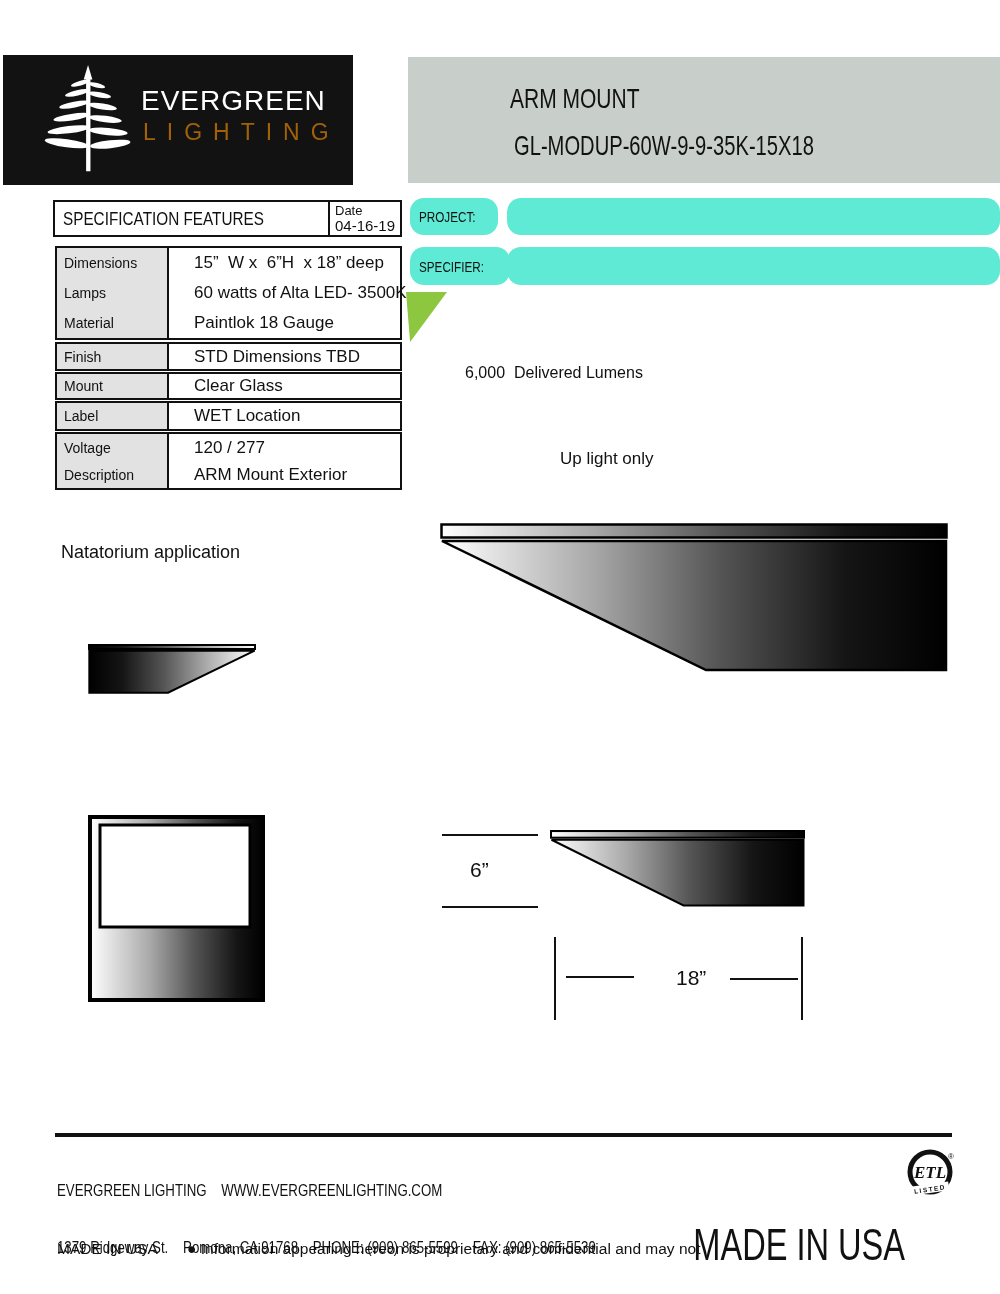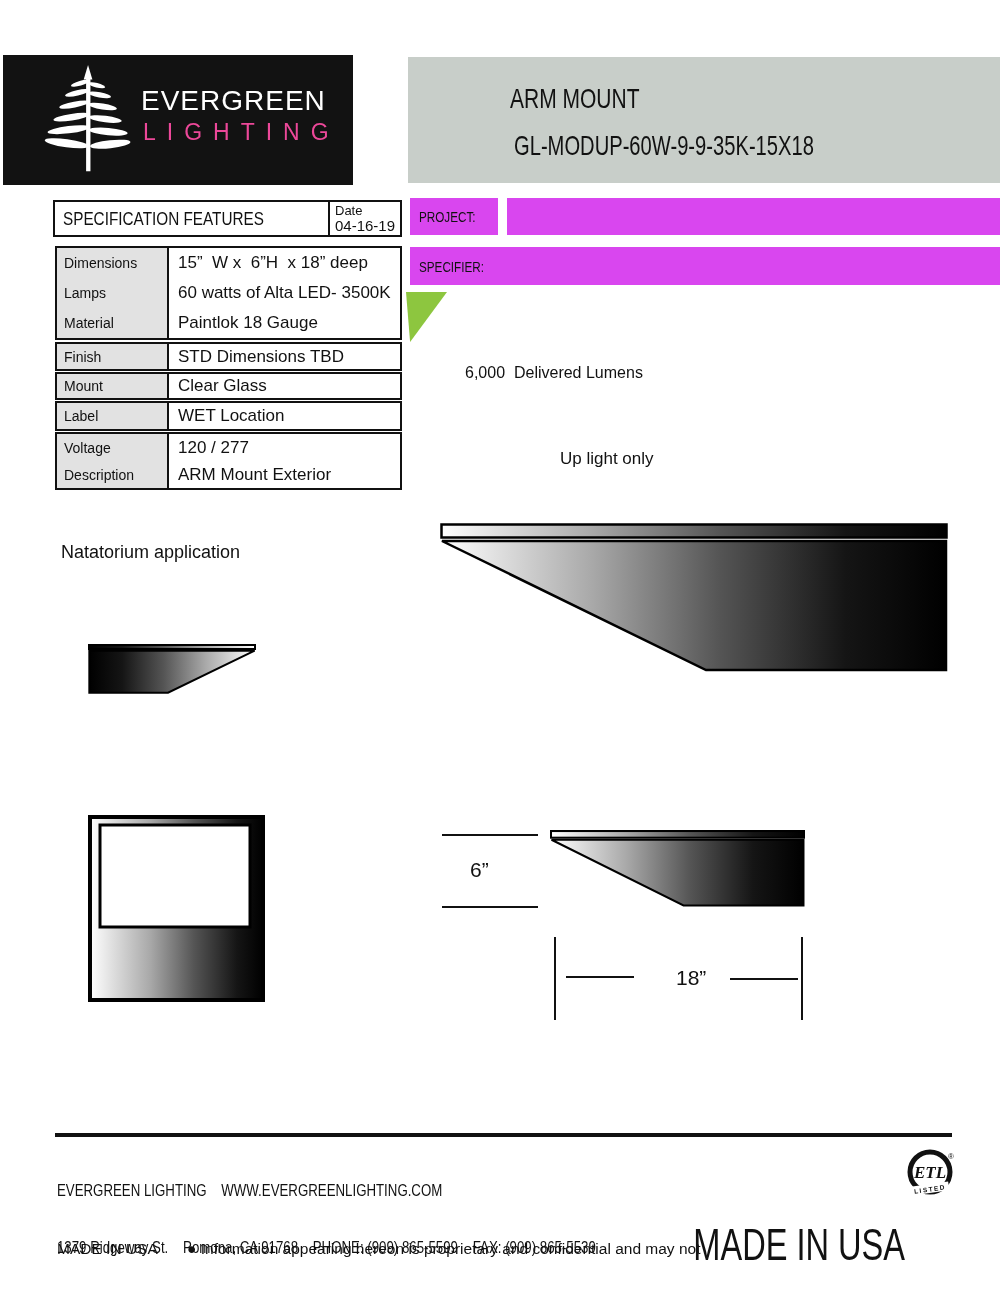--- a/index.html
+++ b/index.html
@@ -11,7 +11,7 @@
   .logo-box{position:absolute;left:3px;top:55px;width:350px;height:130px;background:#121212;}
   .tree{position:absolute;left:40px;top:8px;width:92px;height:116px;}
   .brand1{position:absolute;left:138px;top:30px;font-size:28px;letter-spacing:1px;color:#fff;}
-  .brand2{position:absolute;left:140px;top:64px;font-size:23px;letter-spacing:11px;color:#ec4899;}
+  .brand2{position:absolute;left:140px;top:64px;font-size:23px;letter-spacing:11px;color:#a16207;}
   .hdr-gray{position:absolute;left:408px;top:57px;width:592px;height:126px;background:#c8cec9;}
   .hdr-title{position:absolute;left:102px;top:26px;font-size:28px;transform:scaleX(.75);transform-origin:0 50%;}
   .hdr-model{position:absolute;left:106px;top:73px;font-size:28px;transform:scaleX(.72);transform-origin:0 50%;}

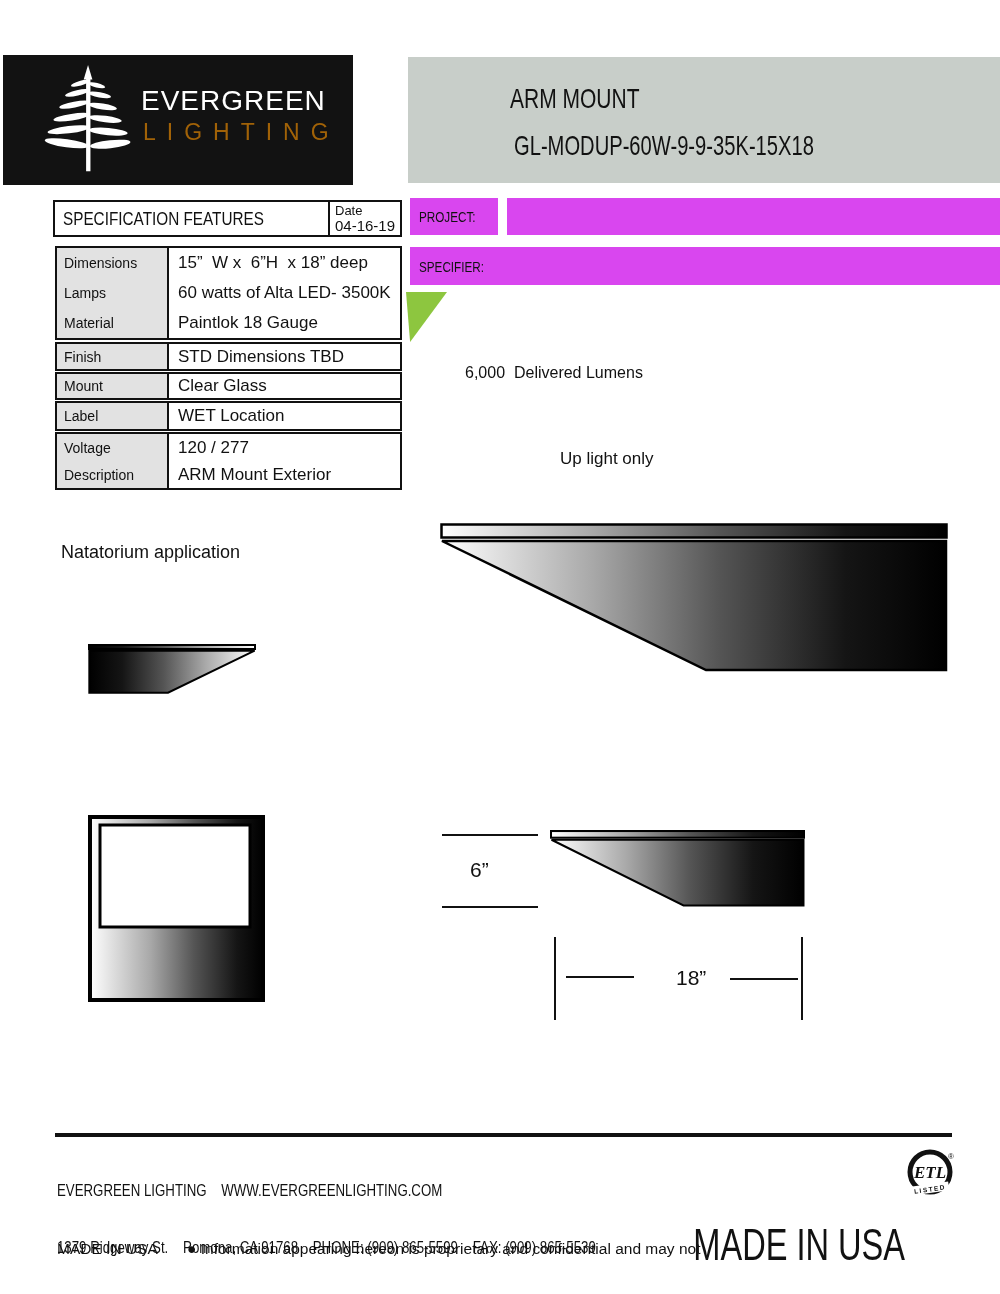--- a/index.html
+++ b/index.html
@@ -31,7 +31,7 @@
   .val{font-size:17px;padding-left:9px;white-space:pre;}
 
   
-  .fbox{position:absolute;background:#d946ef;box-sizing:border-box;}
+  .fbox{position:absolute;background:#5eead4;box-sizing:border-box;border-radius:14px;}
   .flabel{display:flex;align-items:center;}
   .flabel span{font-size:15px;transform:scaleX(.78);transform-origin:0 50%;margin-left:9px;white-space:nowrap;}
   .finput{border:none;font:16px "Liberation Sans",sans-serif;color:#111;padding:0 8px;outline:none;}

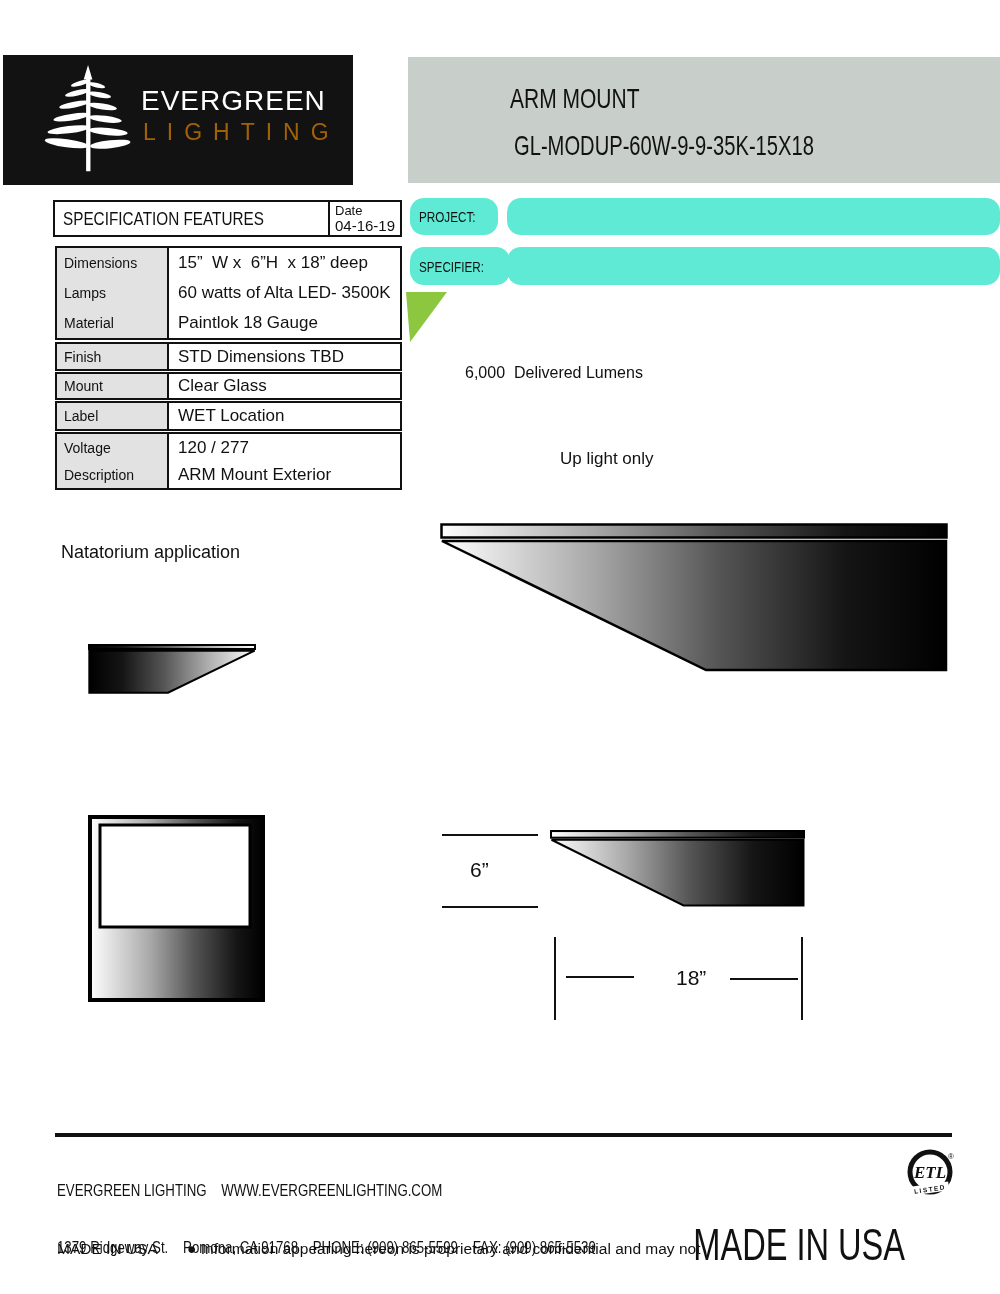--- a/index.html
+++ b/index.html
@@ -28,7 +28,7 @@
   .row{flex:1;display:flex;align-items:center;}
   .lbl{width:112px;align-self:stretch;display:flex;align-items:center;background:#e2e2e2;
        border-right:2px solid #111;font-size:14px;padding-left:7px;box-sizing:border-box;flex:none;}
-  .val{font-size:17px;padding-left:9px;white-space:pre;}
+  .val{font-size:17px;padding-left:25px;white-space:pre;}
 
   
   .fbox{position:absolute;background:#5eead4;box-sizing:border-box;border-radius:14px;}

